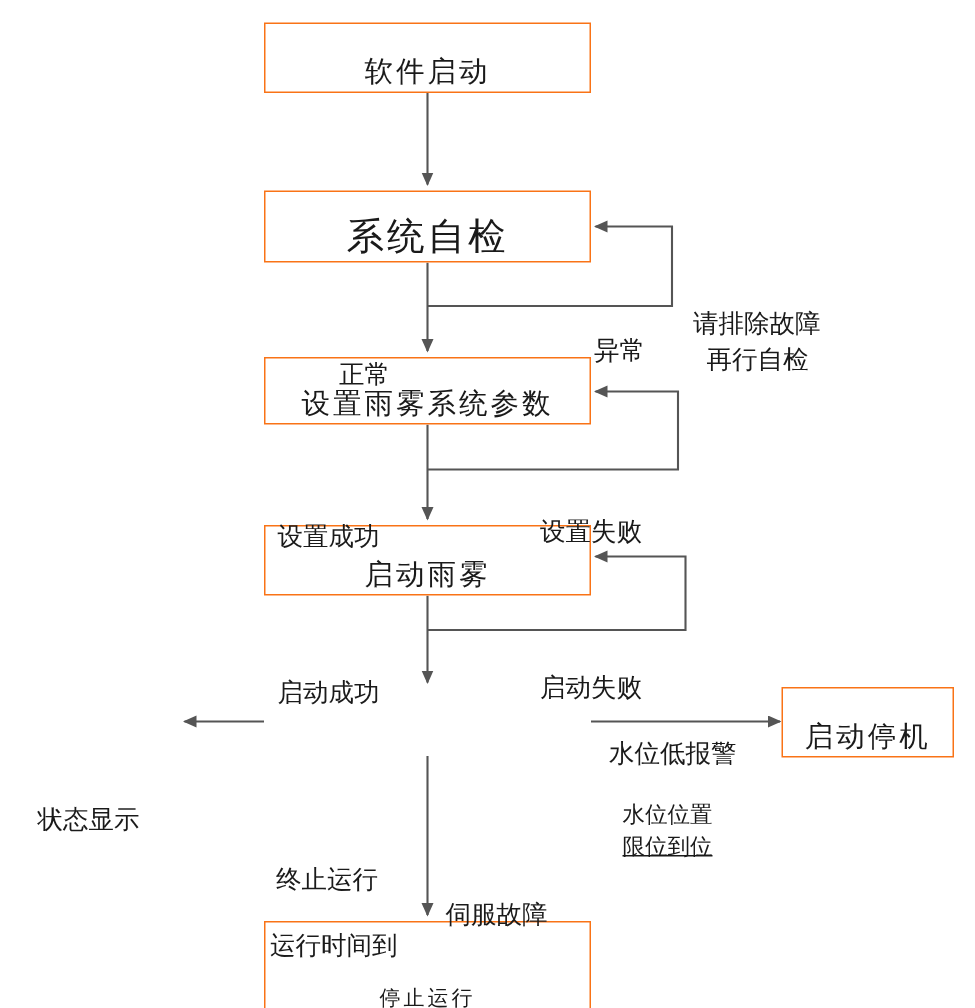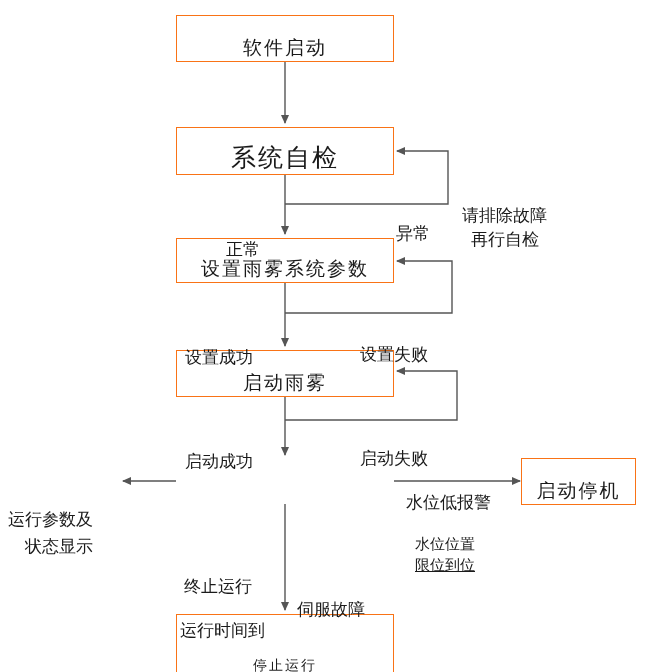--- a/index.html
+++ b/index.html
@@ -117,7 +117,6 @@
 
   <div class="edge-label" style="left:360px; top:400px; font-size:17px;">启动失败</div>
 
-  <div class="edge-label center" style="left:8px; top:461px; font-size:17px;">运行参数及</div>
 
   <div class="edge-label center" style="left:25px; top:488px; font-size:17px;">状态显示</div>
 

